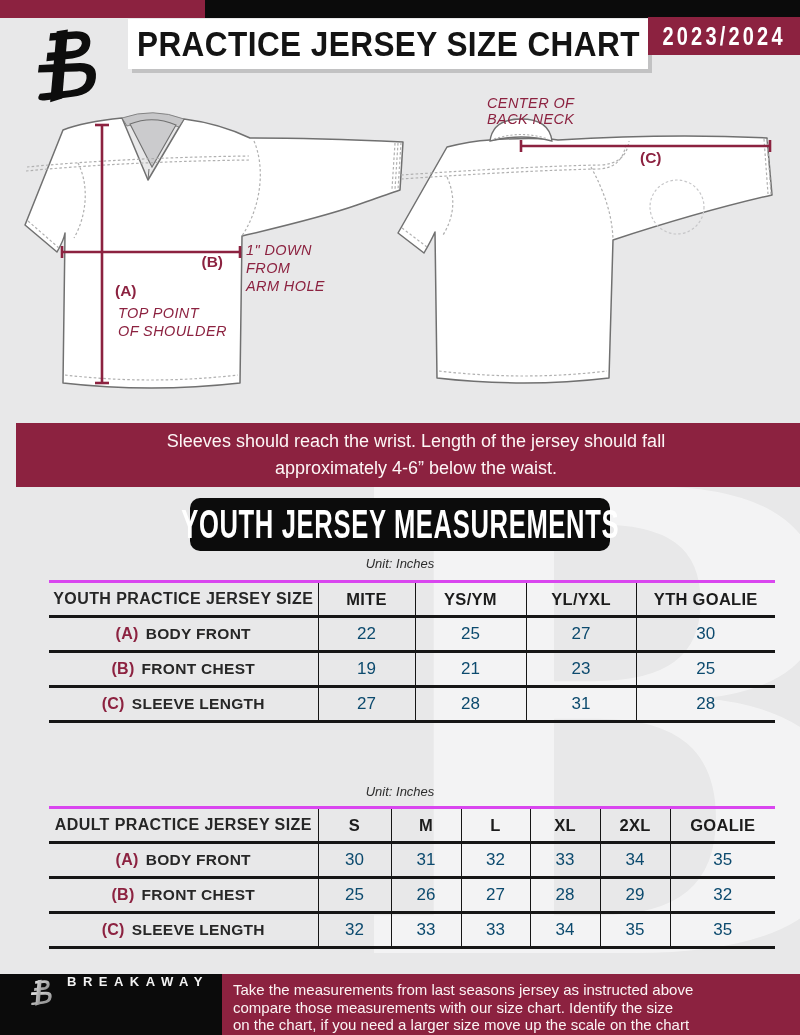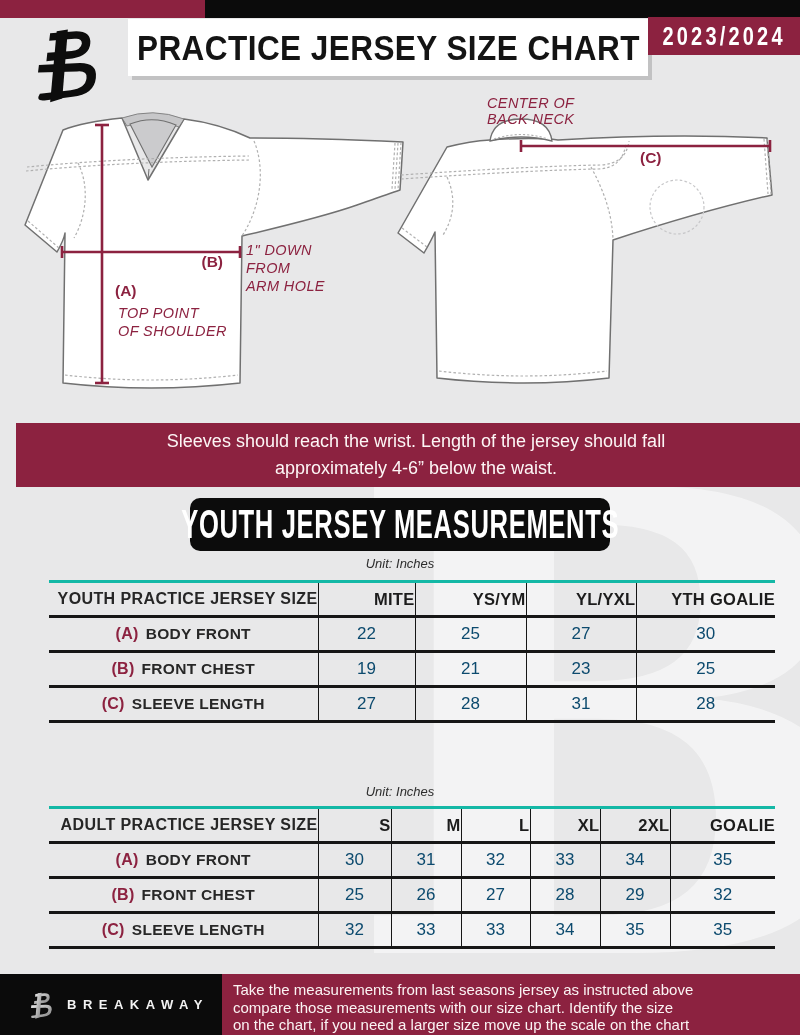--- a/index.html
+++ b/index.html
@@ -25,7 +25,7 @@
   .logo { left:24px; top:21px; width:84px; height:86px; }
   .logo svg { width:100%; height:100%; }
   .title-box {
-    left:128px; top:19px; width:520px; height:57px; background:#ffffff;
+    left:128px; top:19px; width:520px; height:50px; background:#ffffff;
     box-shadow:4px 4px 0 rgba(0,0,0,0.16);
     display:flex; align-items:center; justify-content:center;
   }

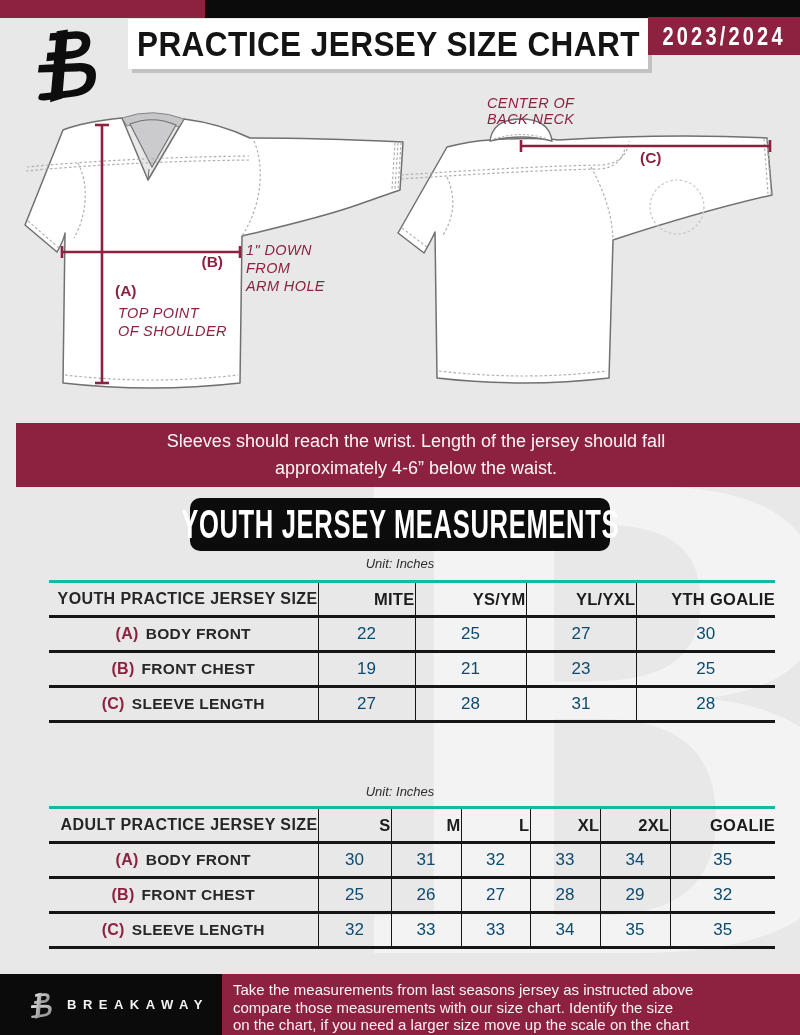--- a/index.html
+++ b/index.html
@@ -84,7 +84,7 @@
     border-bottom:3px solid #161616; height:35px; padding:0;
     text-align:center; vertical-align:middle; background:transparent;
   }
-  table.size-table thead th { border-top:3px solid #14b8a6;text-align:right; }
+  table.size-table thead th { border-top:3px solid #d946ef; }
   table.size-table th + th, table.size-table td + td { border-left:1.5px solid #161616;margin-top:38px; }
   th.col-label { font-size:16px; font-weight:700; letter-spacing:0.4px; color:#262626; }
   th.col-size  { font-size:16.5px; font-weight:700; letter-spacing:0.3px; color:#1c1c1c; }

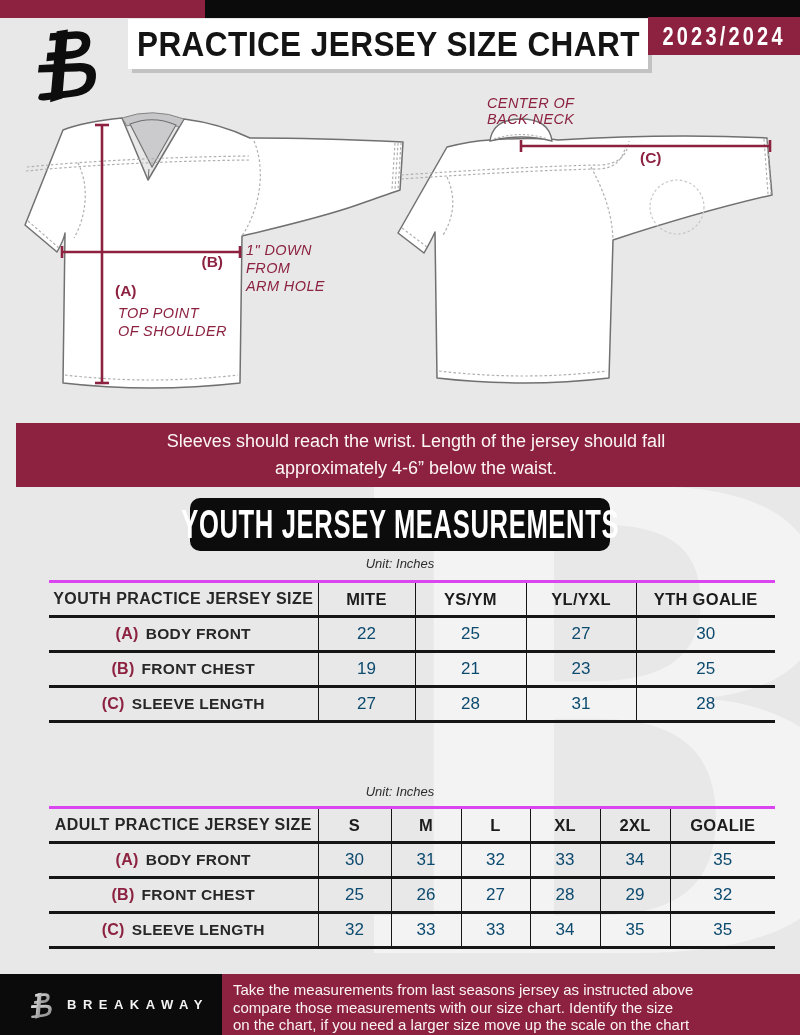--- a/index.html
+++ b/index.html
@@ -96,7 +96,7 @@
   .footer { left:0; top:974px; width:800px; height:61px; display:flex; }
   .footer-black {
     width:222px; height:100%; background:#0b0b0b; flex:0 0 auto;
-    display:flex; align-items:center; padding-left:26px; gap:11px;
+    display:flex; align-items:flex-start; padding-left:26px; gap:11px;
   }
   .footer-black .small-logo { width:30px; height:36px; }
   .footer-black .small-logo svg { width:100%; height:100%; }

